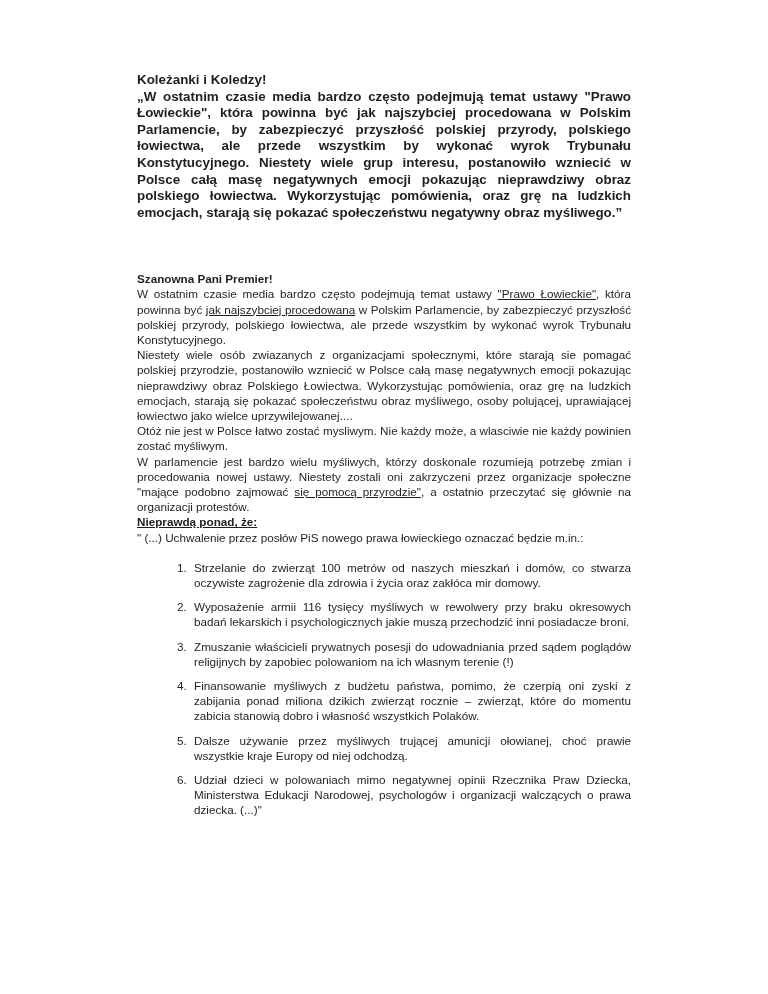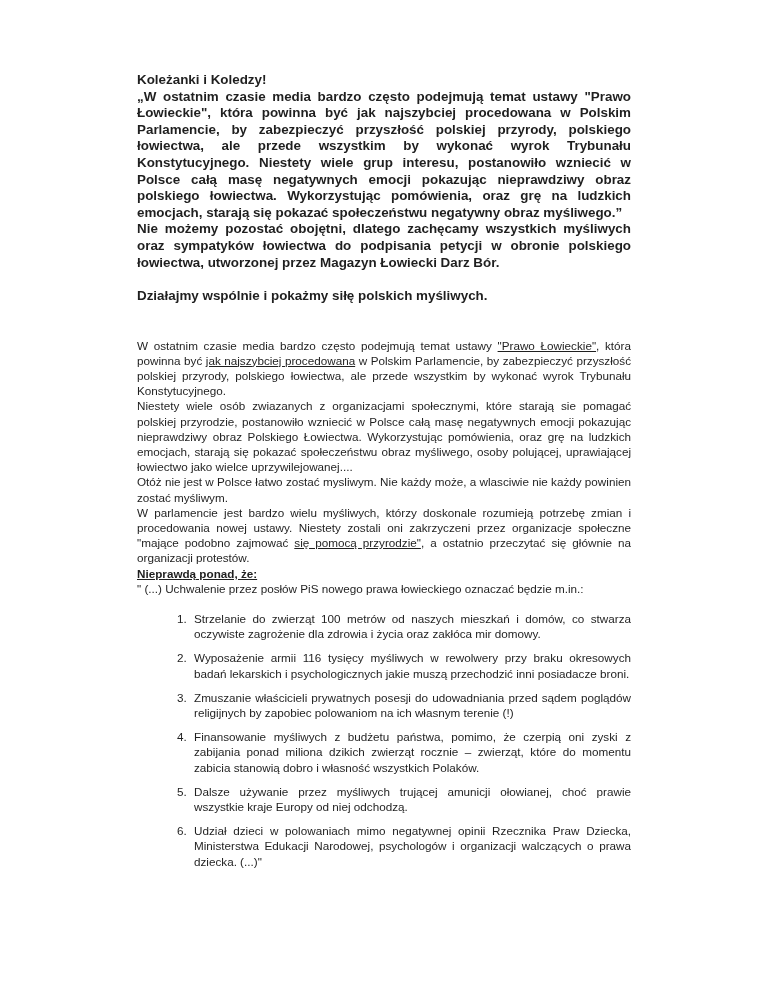--- a/index.html
+++ b/index.html
@@ -54,7 +54,6 @@
   <div class="lead">
     <p>Koleżanki i Koledzy!</p>
     <p>„W ostatnim czasie media bardzo często podejmują temat ustawy "Prawo Łowieckie", która powinna być jak najszybciej procedowana w Polskim Parlamencie, by zabezpieczyć przyszłość polskiej przyrody, polskiego łowiectwa, ale przede wszystkim by wykonać wyrok Trybunału Konstytucyjnego. Niestety wiele grup interesu, postanowiło wzniecić w Polsce całą masę negatywnych emocji pokazując nieprawdziwy obraz polskiego łowiectwa. Wykorzystując pomówienia, oraz grę na ludzkich emocjach, starają się pokazać społeczeństwu negatywny obraz myśliwego.”</p>
-    <p>Nie możemy pozostać obojętni, dlatego zachęcamy wszystkich myśliwych oraz sympatyków łowiectwa do podpisania petycji w obronie polskiego łowiectwa, utworzonej przez Magazyn Łowiecki Darz Bór.</p>
 
     <div class="gap-lead"></div>
 

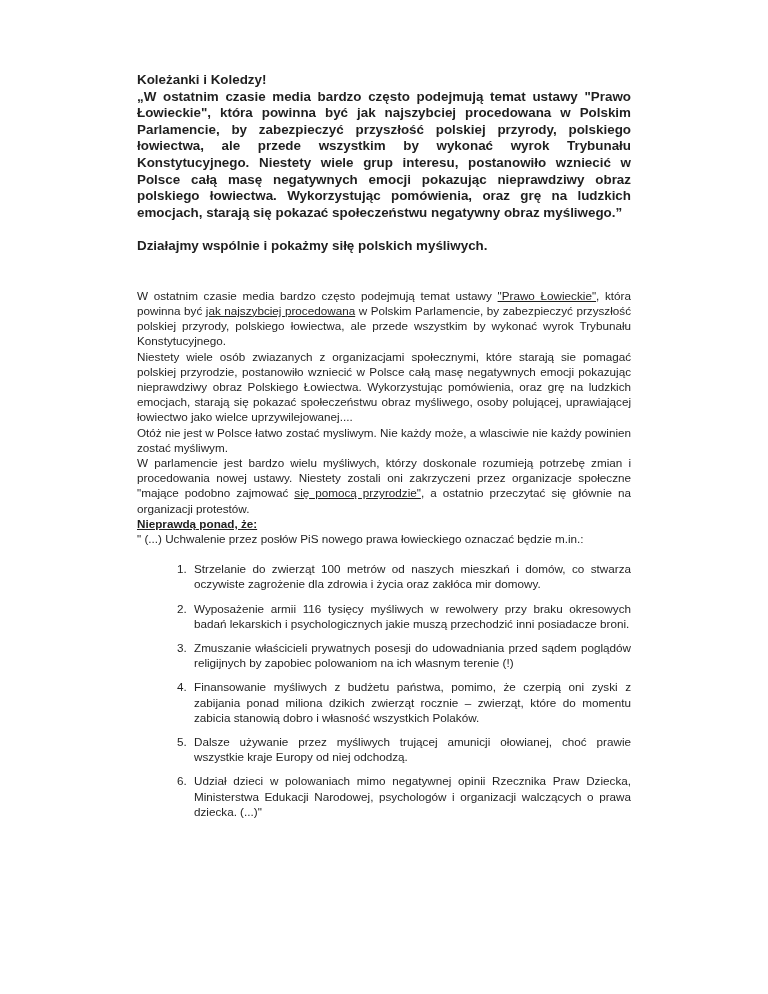--- a/index.html
+++ b/index.html
@@ -57,7 +57,6 @@
 
     <div class="gap-lead"></div>
 
-    <p>Działajmy wspólnie i pokażmy siłę polskich myśliwych.</p>
 
     <div class="gap-lead"></div>
 

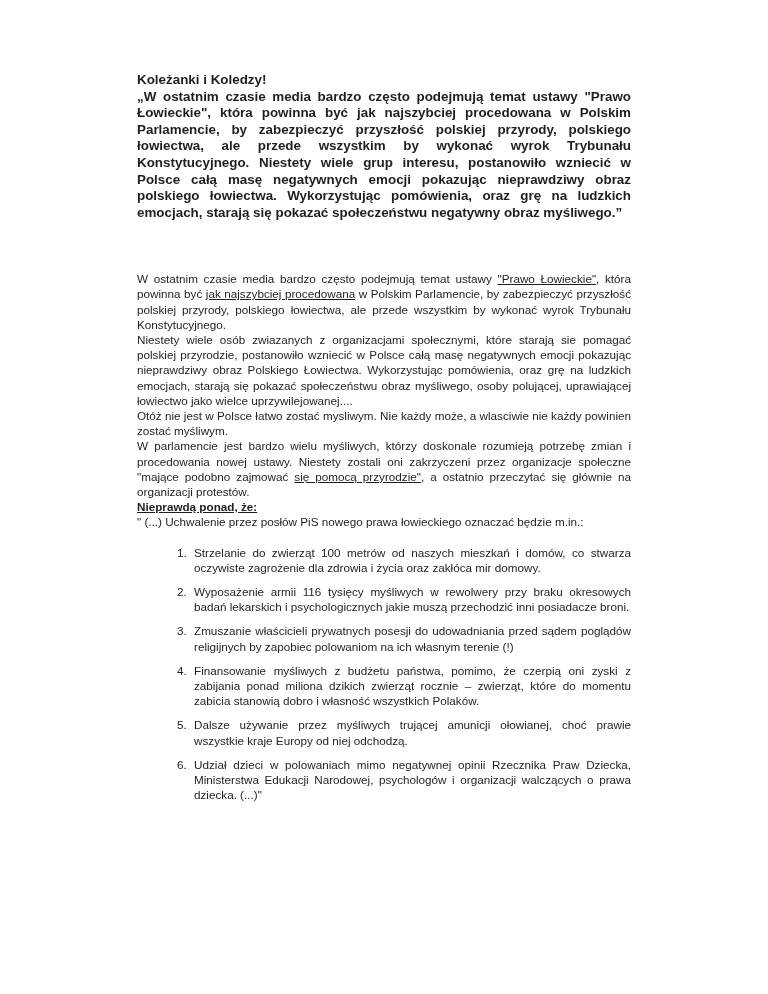--- a/index.html
+++ b/index.html
@@ -65,6 +65,7 @@
   <div class="gap-lead"></div>
 
   <div class="letter">
+    <p class="b">Szanowna Pani Premier!</p>
 
     <p><span>W ostatnim czasie media bardzo często podejmują temat ustawy </span><span class="u">"Prawo Łowieckie"</span><span>, która powinna być </span><span class="u">jak najszybciej procedowana</span><span> w Polskim Parlamencie, by zabezpieczyć przyszłość polskiej przyrody, polskiego łowiectwa, ale przede wszystkim by wykonać wyrok Trybunału Konstytucyjnego.</span></p>
 

